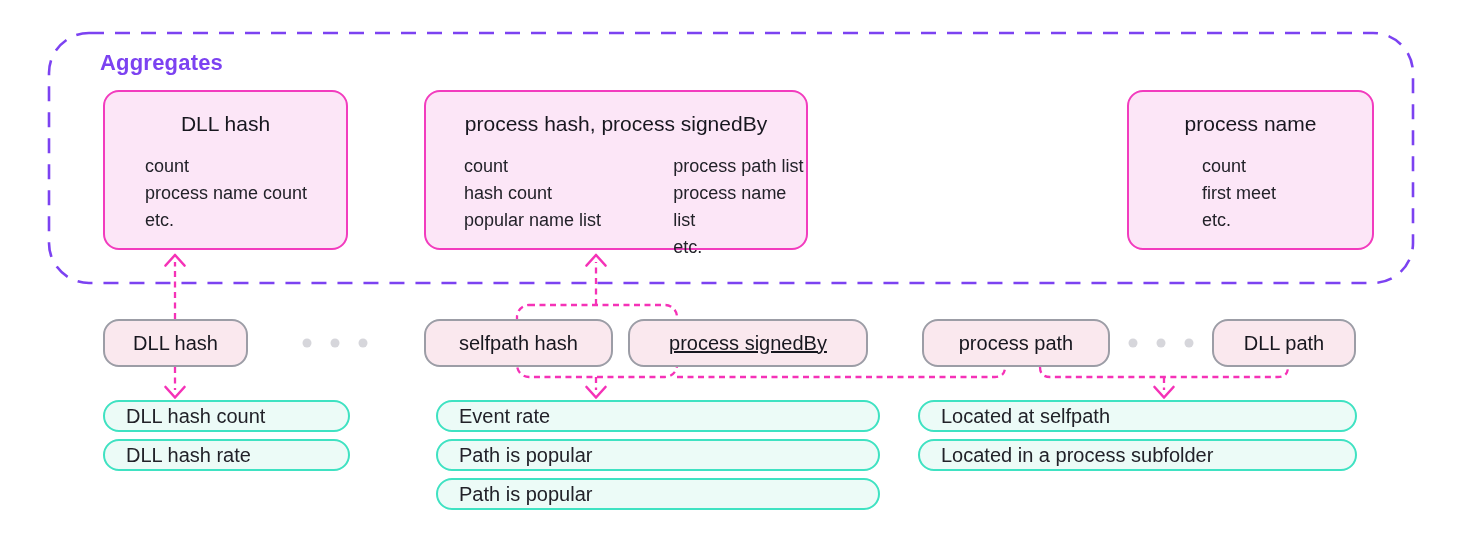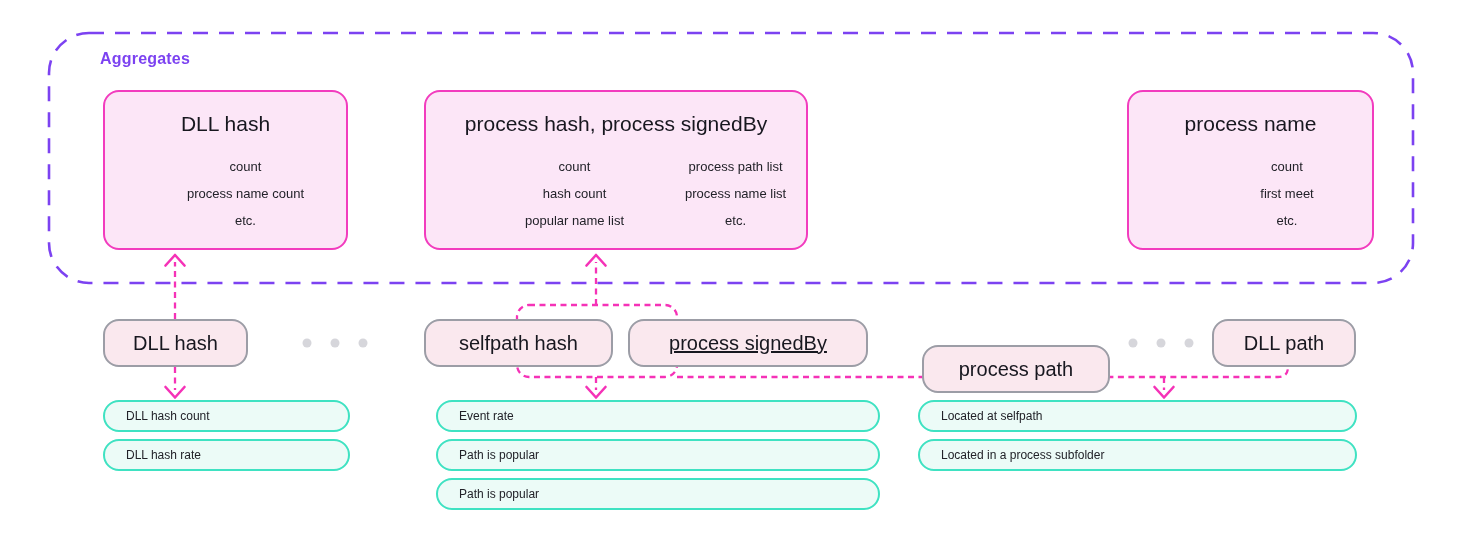--- a/index.html
+++ b/index.html
@@ -16,7 +16,7 @@
 
   .agg-label{
     position:absolute;left:100px;top:50px;z-index:2;
-    font-size:16px;font-weight:600;color:var(--purple,#7C42F1);letter-spacing:.2px;
+    font-size:22px;font-weight:600;color:var(--purple,#7C42F1);letter-spacing:.2px;
   }
   .agg-box{
     position:absolute;top:90px;height:160px;z-index:2;box-sizing:border-box;

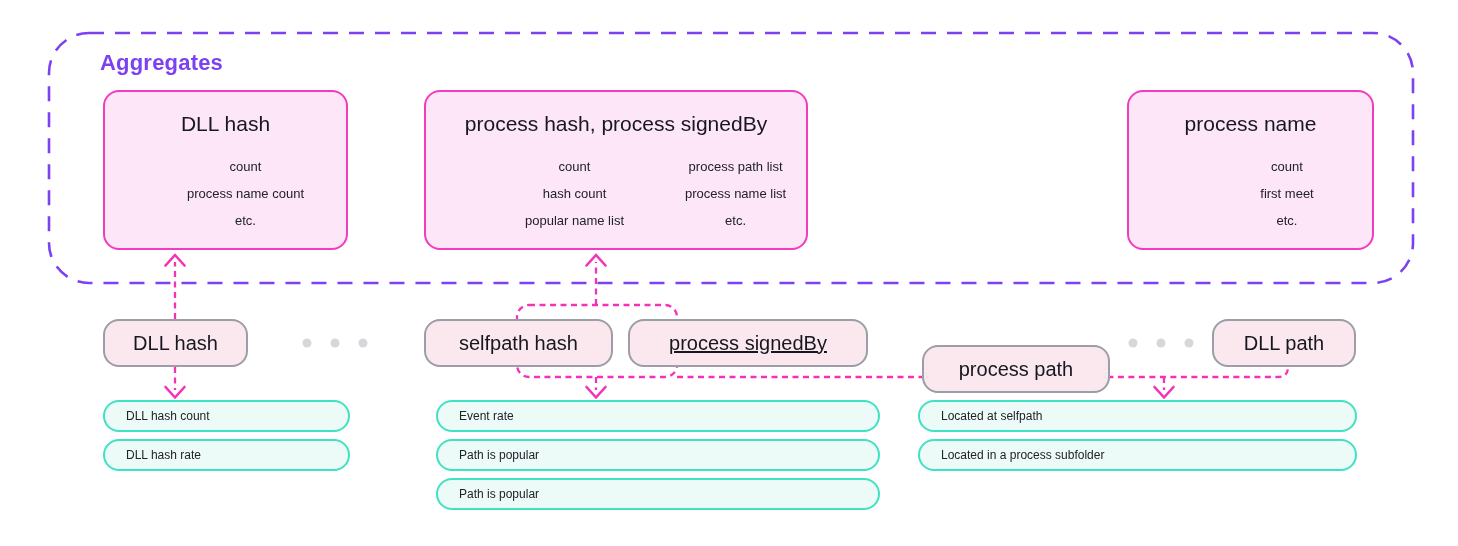--- a/index.html
+++ b/index.html
@@ -24,7 +24,7 @@
     border-radius:16px;
   }
   .agg-title{margin-top:20px;text-align:center;font-size:21px;font-weight:500;color:var(--text,#17171F);}
-  .agg-items{margin-top:17px;font-size:13px;line-height:27px;color:var(--item-text,#222229);text-align:center;}
+  .agg-items{margin-top:17px;font-size:18px;line-height:27px;color:var(--item-text,#222229);}
   .agg-items.cols{display:flex;}
   .agg-items .col1{width:221px;}
   .box-dll-hash{left:103px;width:245px;}

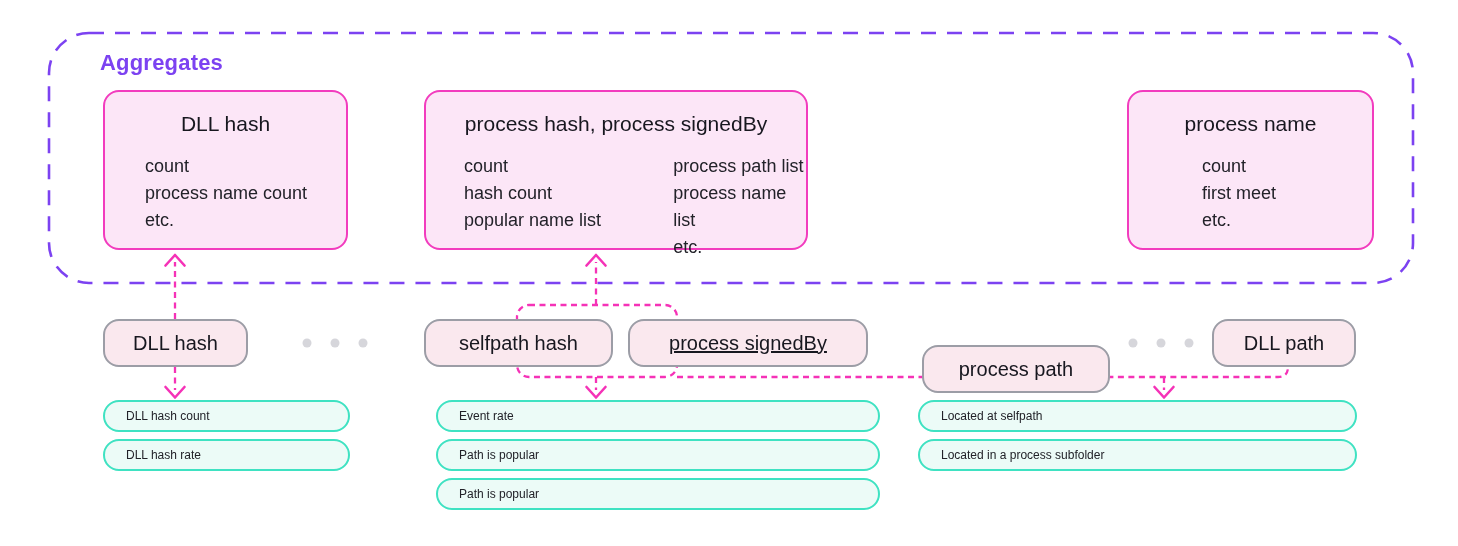--- a/index.html
+++ b/index.html
@@ -40,7 +40,7 @@
   .chip-dll-hash{left:103px;width:145px;}
   .chip-process-hash{left:424px;width:189px;}
   .chip-process-signedby{left:628px;width:240px;text-decoration:underline;}
-  .chip-process-path{left:922px;width:188px;margin-top:26px;}
+  .chip-process-path{left:922px;width:188px;}
   .chip-dll-path{left:1212px;width:144px;}
 
   .rule{

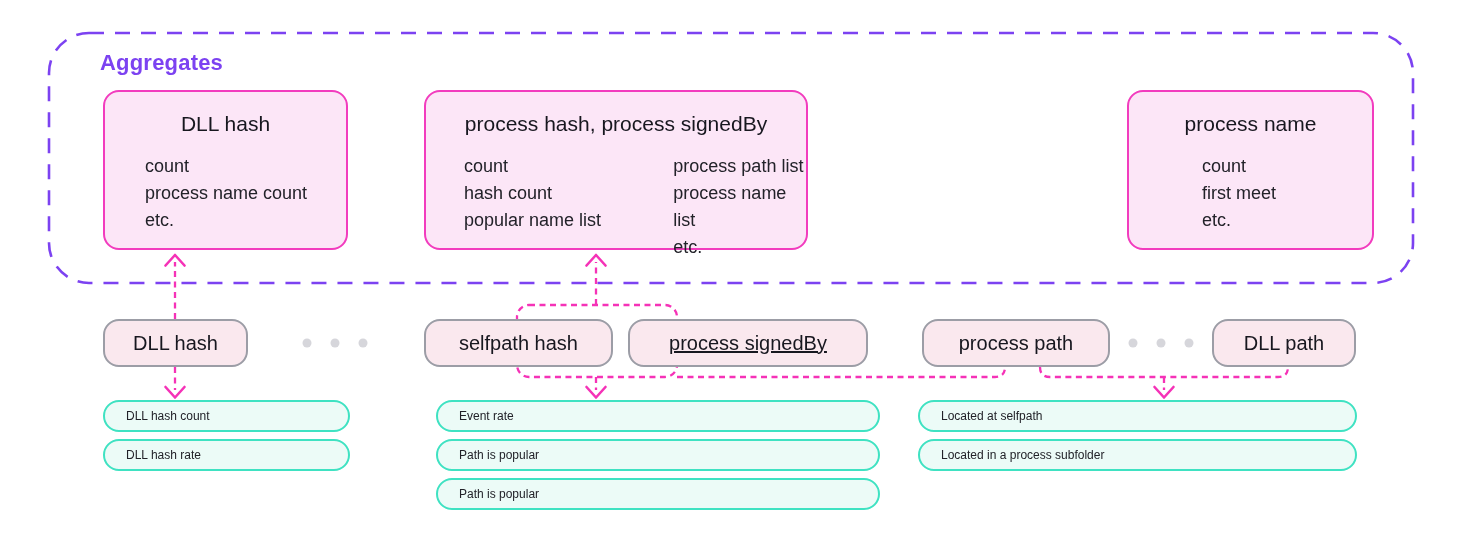--- a/index.html
+++ b/index.html
@@ -47,7 +47,7 @@
     position:absolute;height:32px;z-index:2;box-sizing:border-box;
     background:var(--rule-fill,#ECFBF7);border:2px solid var(--rule-border,#3FE2C2);
     border-radius:16px;display:flex;align-items:center;padding-left:21px;
-    font-size:12px;color:var(--item-text,#222229);
+    font-size:20px;color:var(--item-text,#222229);
   }
   .col-left{left:103px;width:247px;}
   .col-mid{left:436px;width:444px;text-align:center;}

